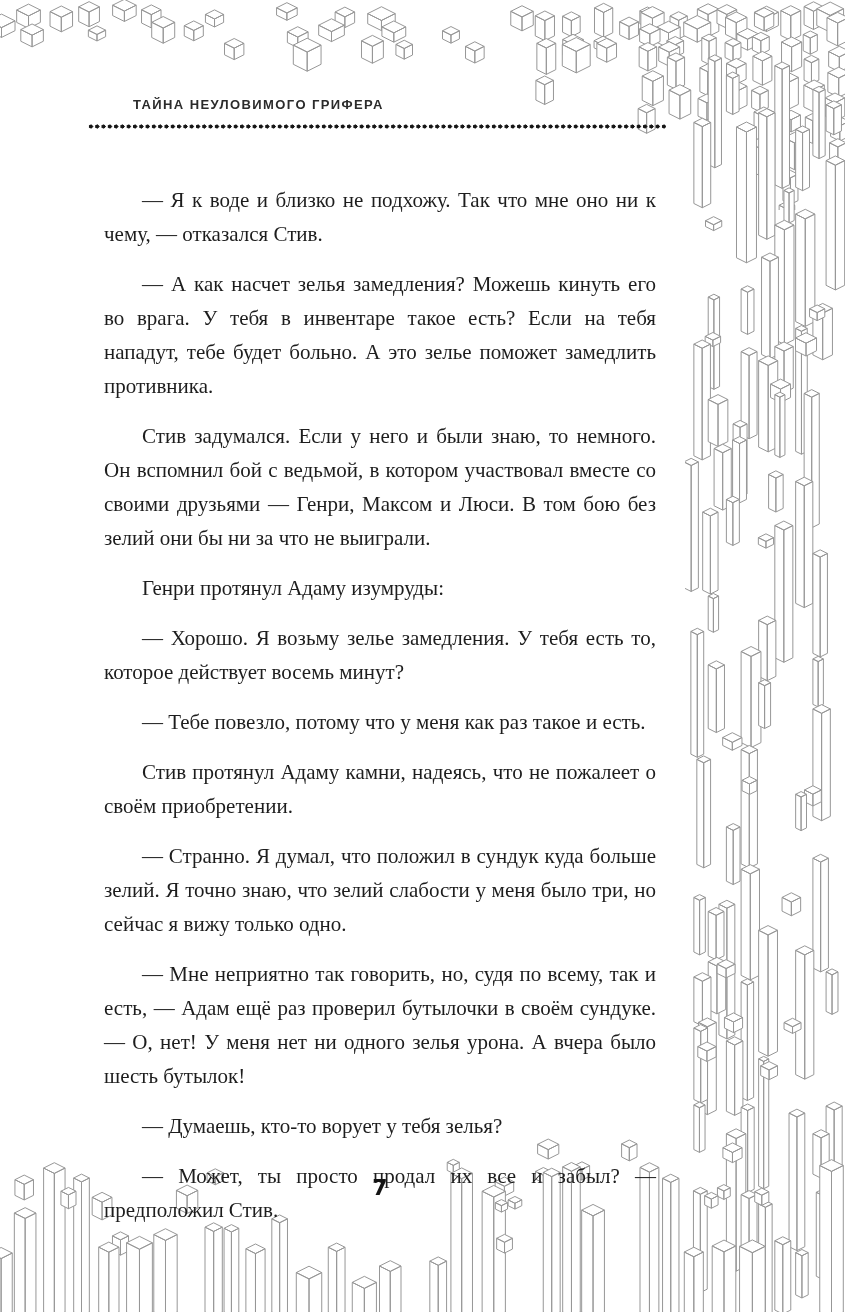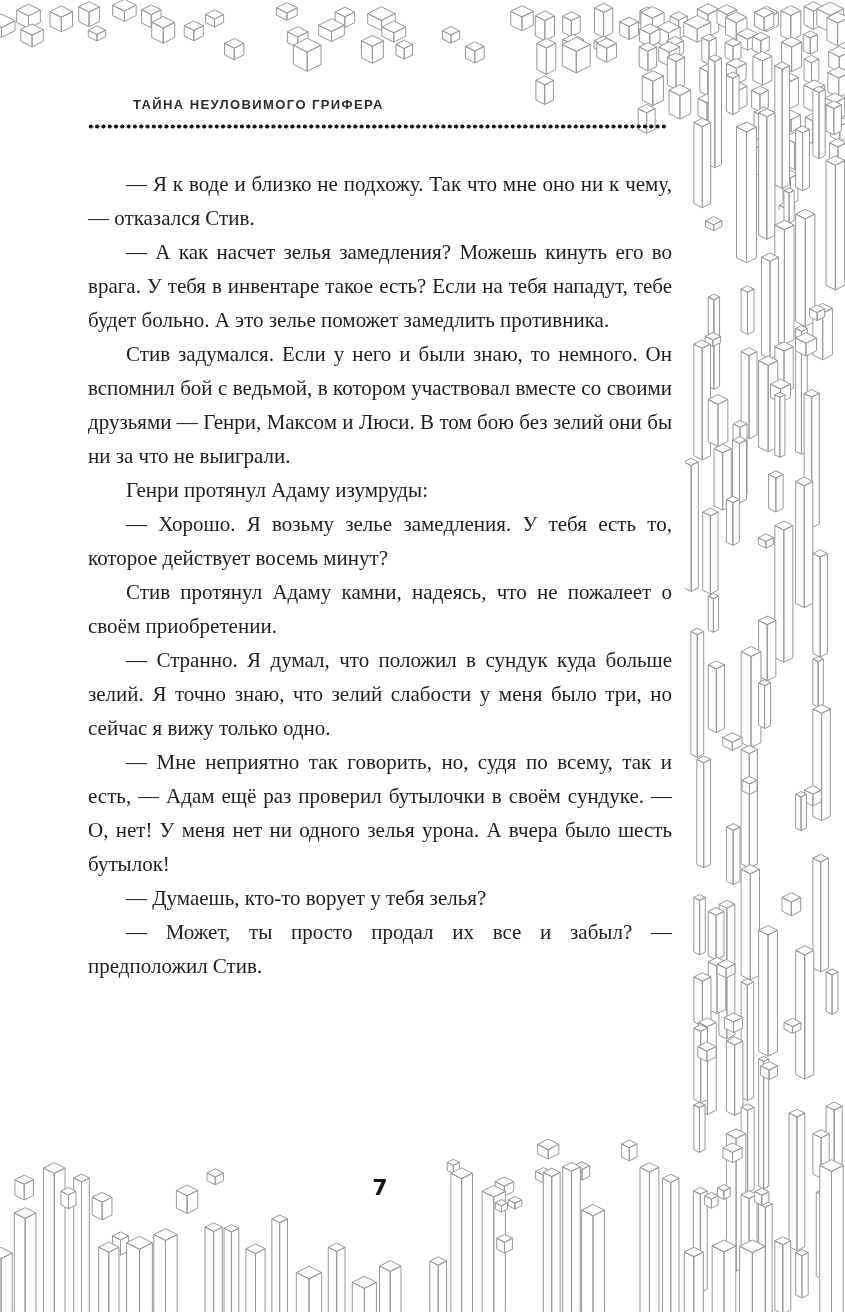--- a/index.html
+++ b/index.html
@@ -36,7 +36,7 @@
     font-size:21px; line-height:34px; color:var(--text,#1d1d1d);
     text-align:justify;
   }
-  .body-text p { margin:0; text-indent:38px;font-family:Liberation Serif, serif; }
+  .body-text p { margin:16px; text-indent:38px;font-family:Liberation Serif, serif; }
   .page-number {
     position:absolute; top:1175px; left:0; width:584px;
     text-align:center;

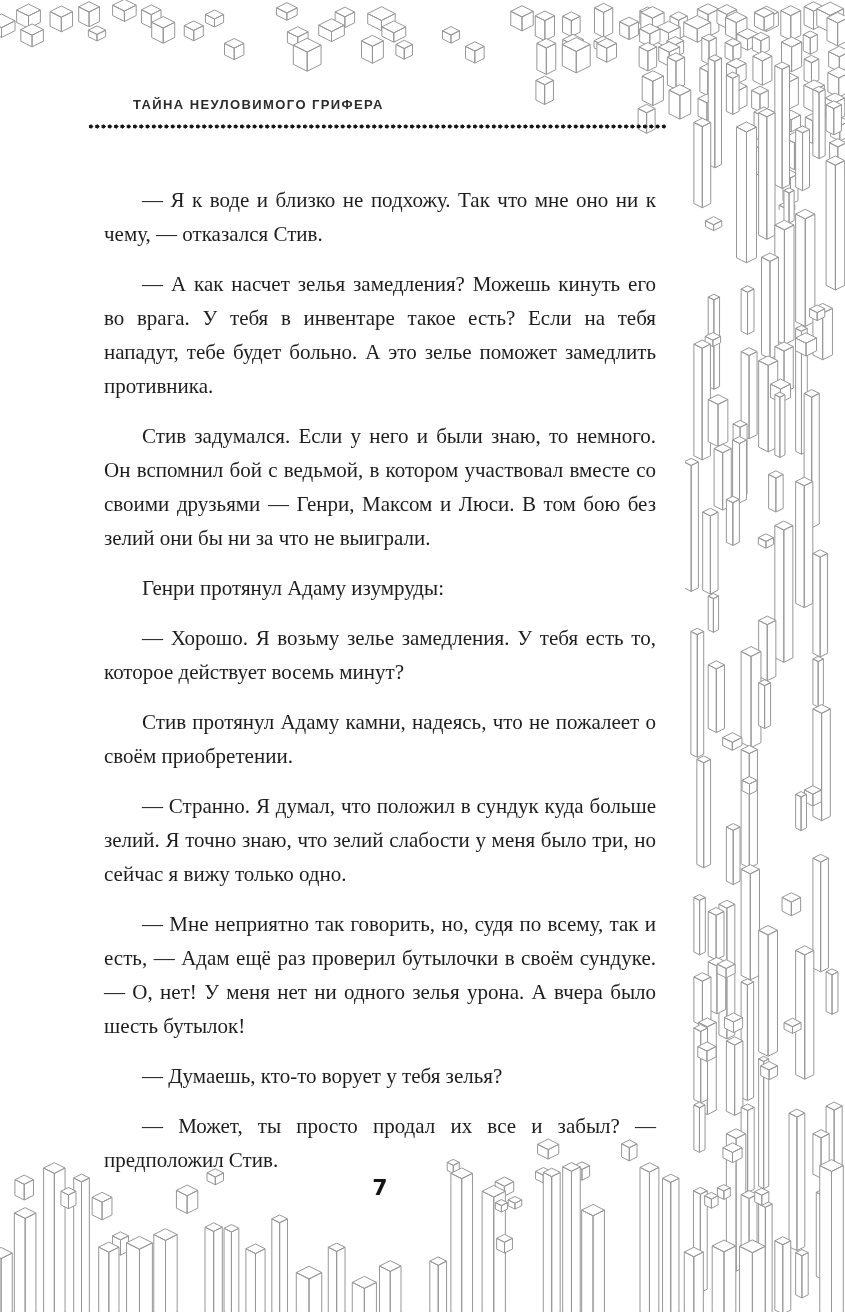--- a/index.html
+++ b/index.html
@@ -288,6 +288,7 @@
         <p>Стив задумался. Если у него и были знаю, то немного. Он вспомнил бой с ведьмой, в котором участвовал вместе со своими друзьями — Генри, Максом и Люси. В том бою без зелий они бы ни за что не выиграли.</p>
         <p>Генри протянул Адаму изумруды:</p>
         <p>— Хорошо. Я возьму зелье замедления. У тебя есть то, которое действует восемь минут?</p>
+        <p>— Тебе повезло, потому что у меня как раз такое и есть.</p>
         <p>Стив протянул Адаму камни, надеясь, что не пожалеет о своём приобретении.</p>
         <p>— Странно. Я думал, что положил в сундук куда больше зелий. Я точно знаю, что зелий слабости у меня было три, но сейчас я вижу только одно.</p>
         <p>— Мне неприятно так говорить, но, судя по всему, так и есть, — Адам ещё раз проверил бутылочки в своём сундуке. — О, нет! У меня нет ни одного зелья урона. А вчера было шесть бутылок!</p>

